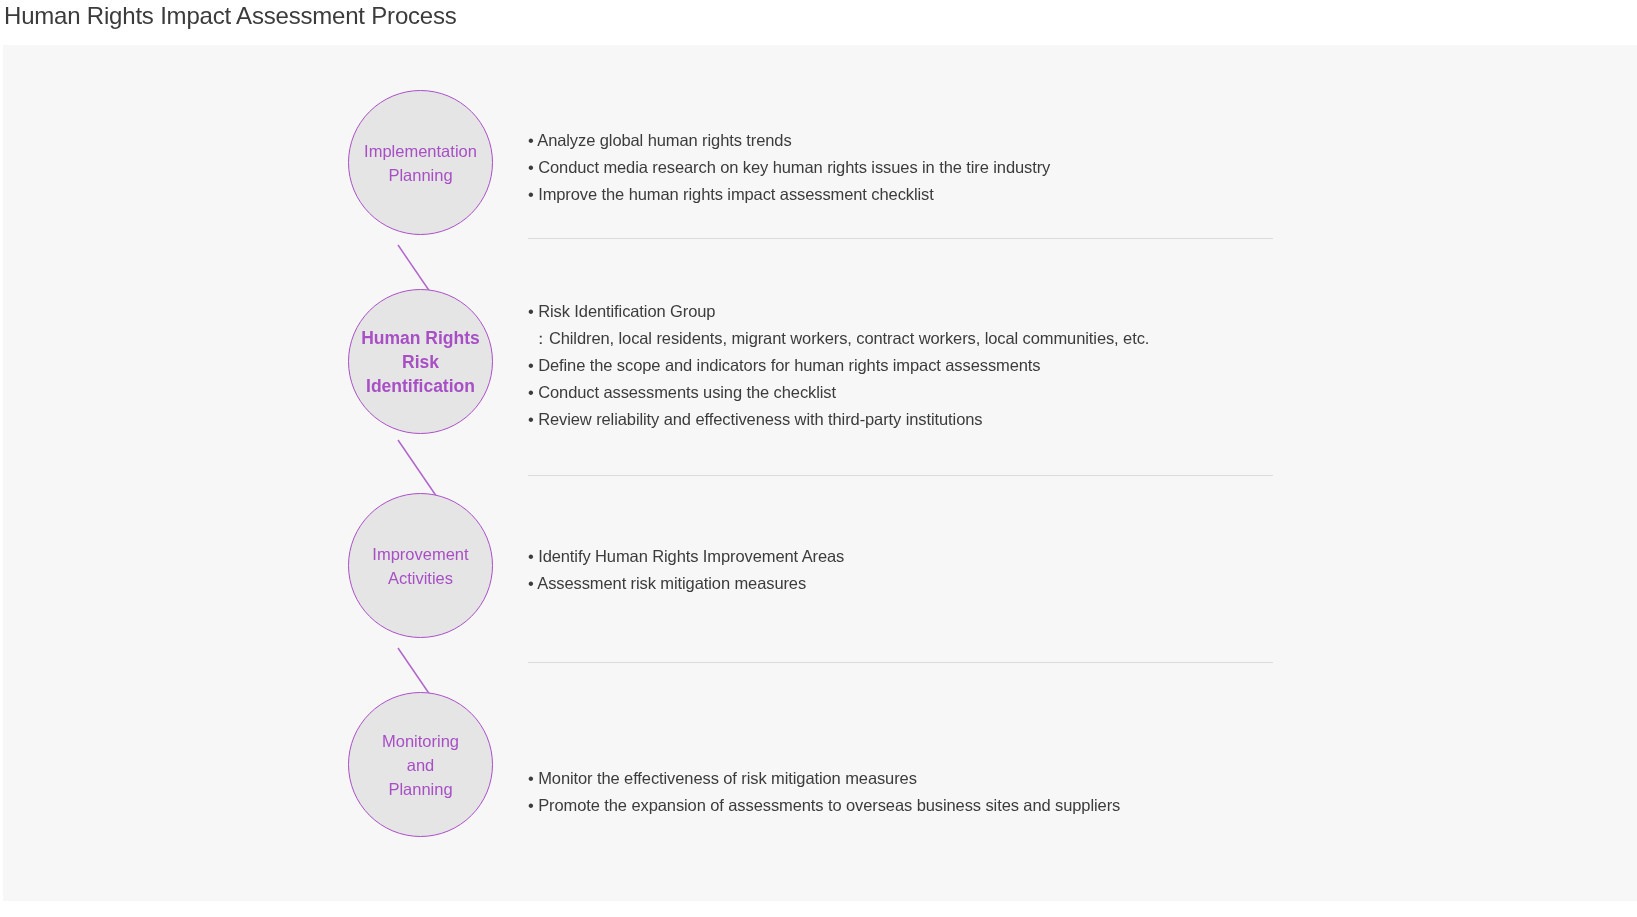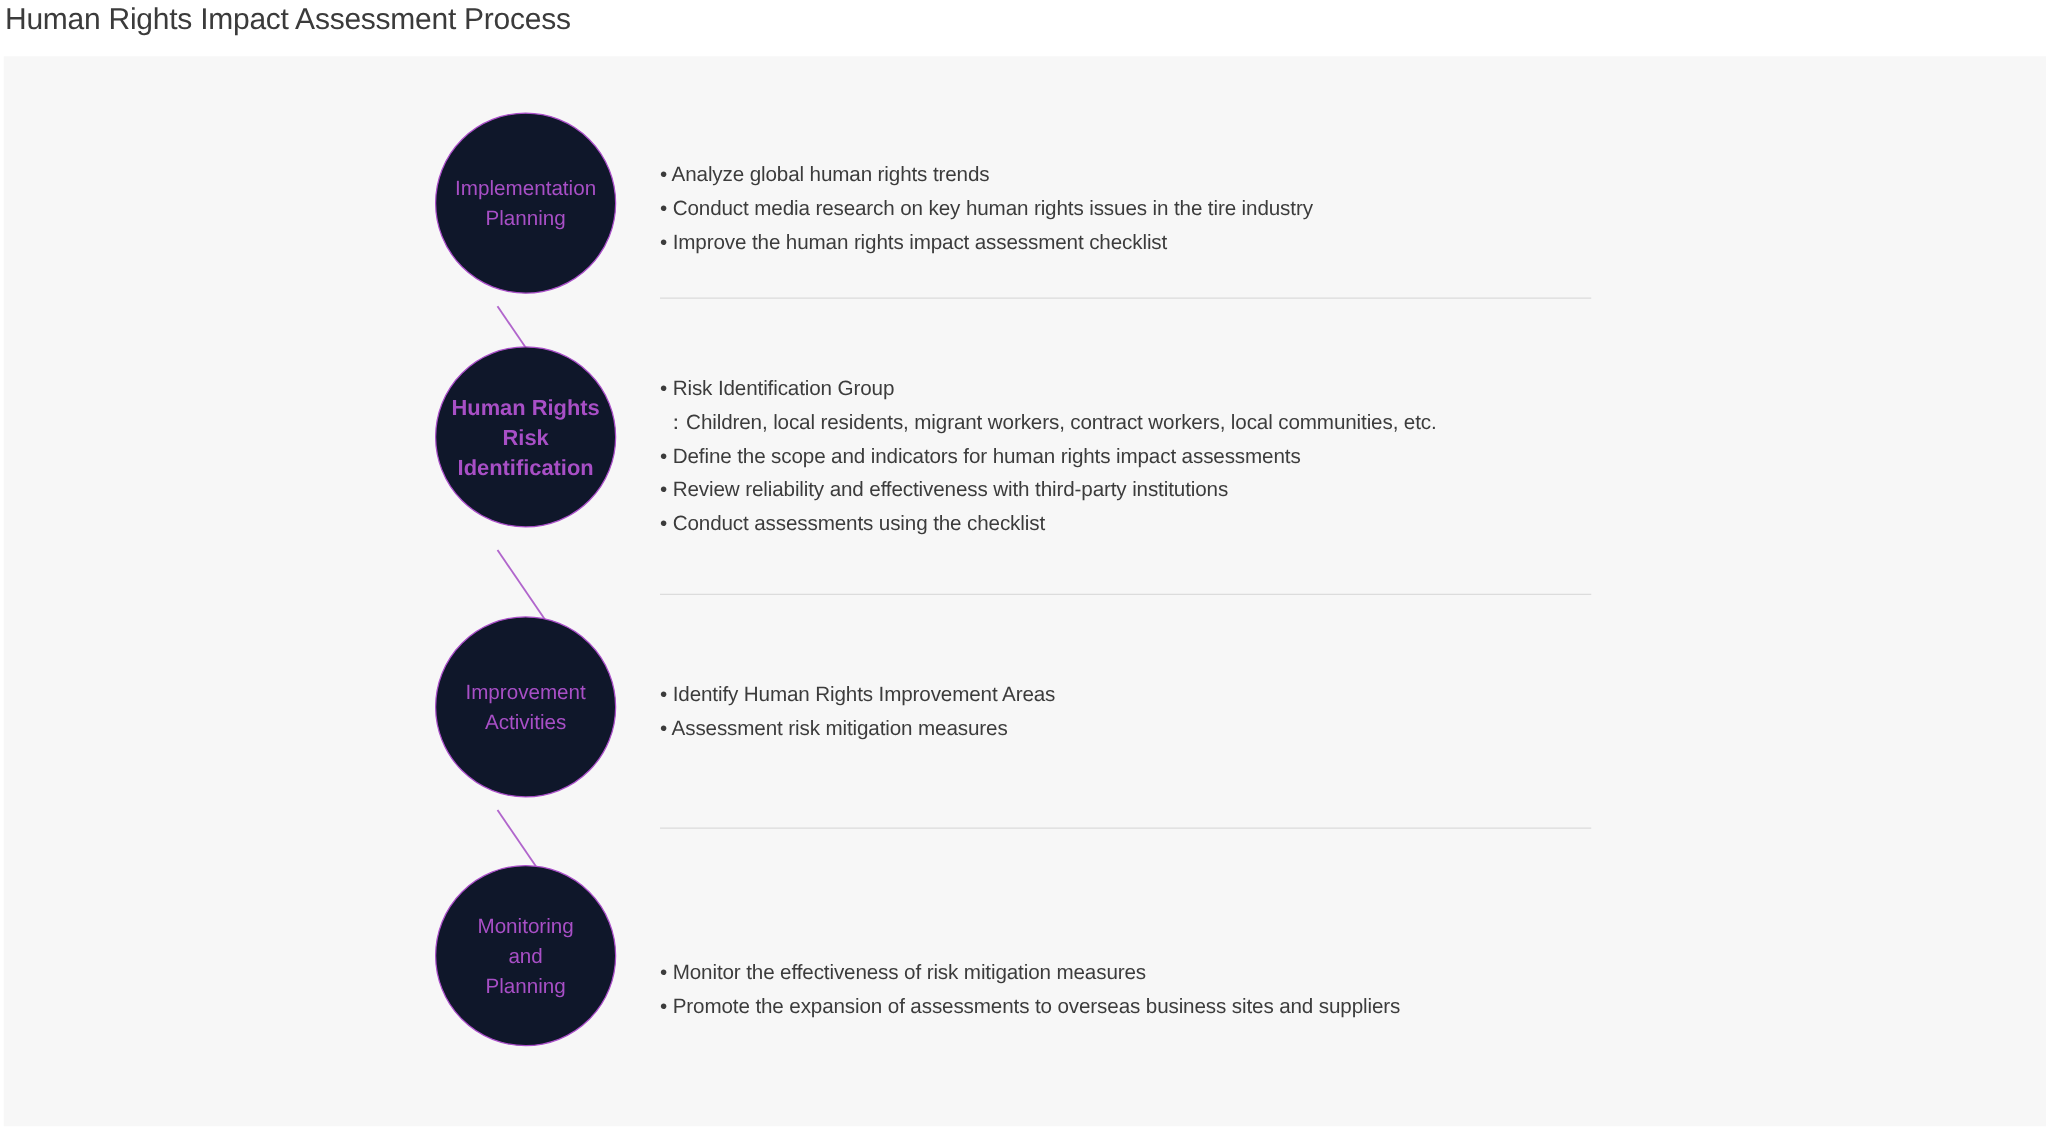--- a/index.html
+++ b/index.html
@@ -58,7 +58,7 @@
     width: 145px;
     height: 145px;
     border-radius: 50%;
-    background: #0f172a;
+    background: #e5e5e5;
     border: 1.4px solid #ab4fca;
     box-sizing: border-box;
     display: flex;

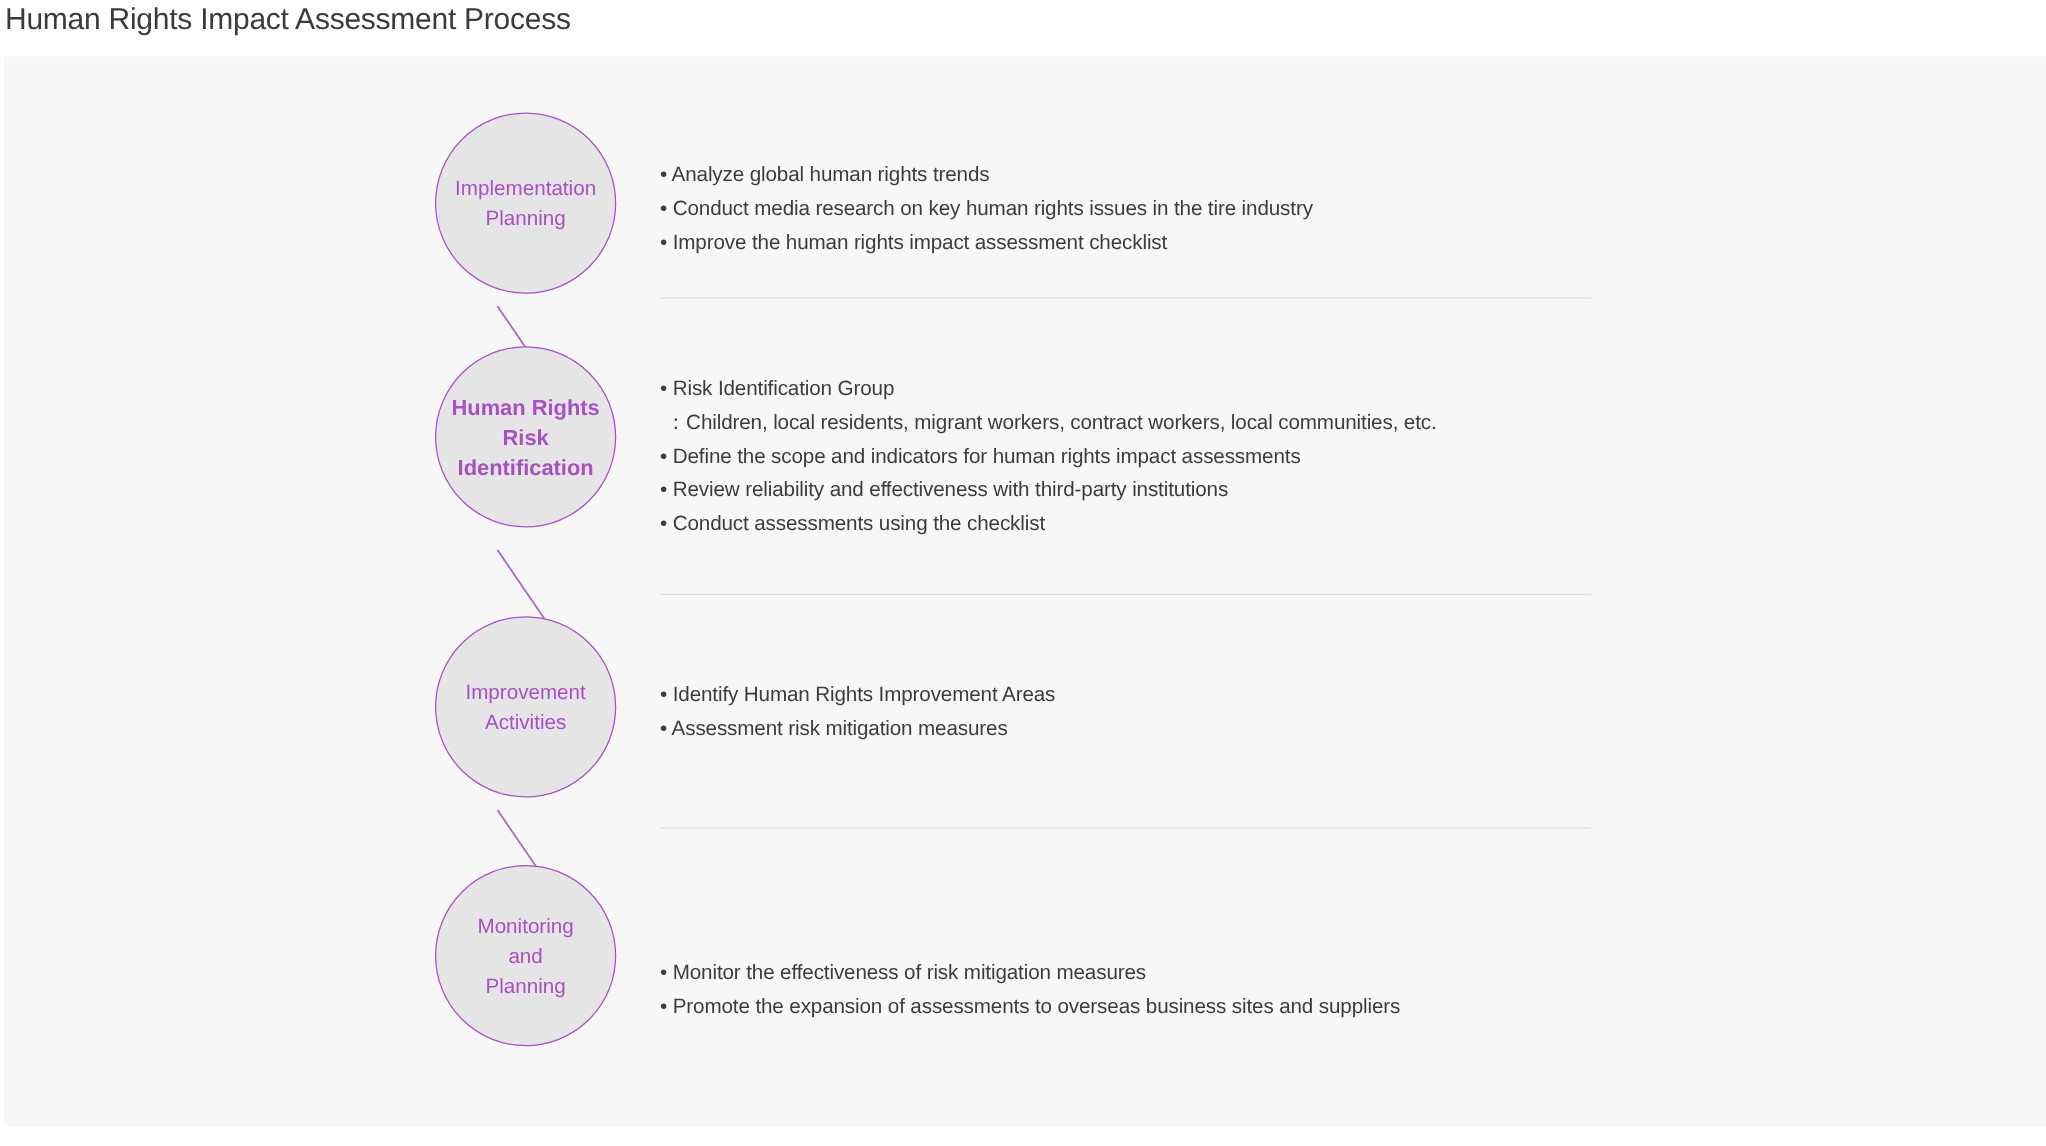--- a/index.html
+++ b/index.html
@@ -141,7 +141,7 @@
     </div>
 
     <div class="step-row" style="top:0;">
-      <div class="step-node emphasis" style="left:345px; top:232px;">
+      <div class="step-node emphasis" style="left:345px; top:244px;">
         <span class="step-node-label">Human Rights
 Risk
 Identification</span>

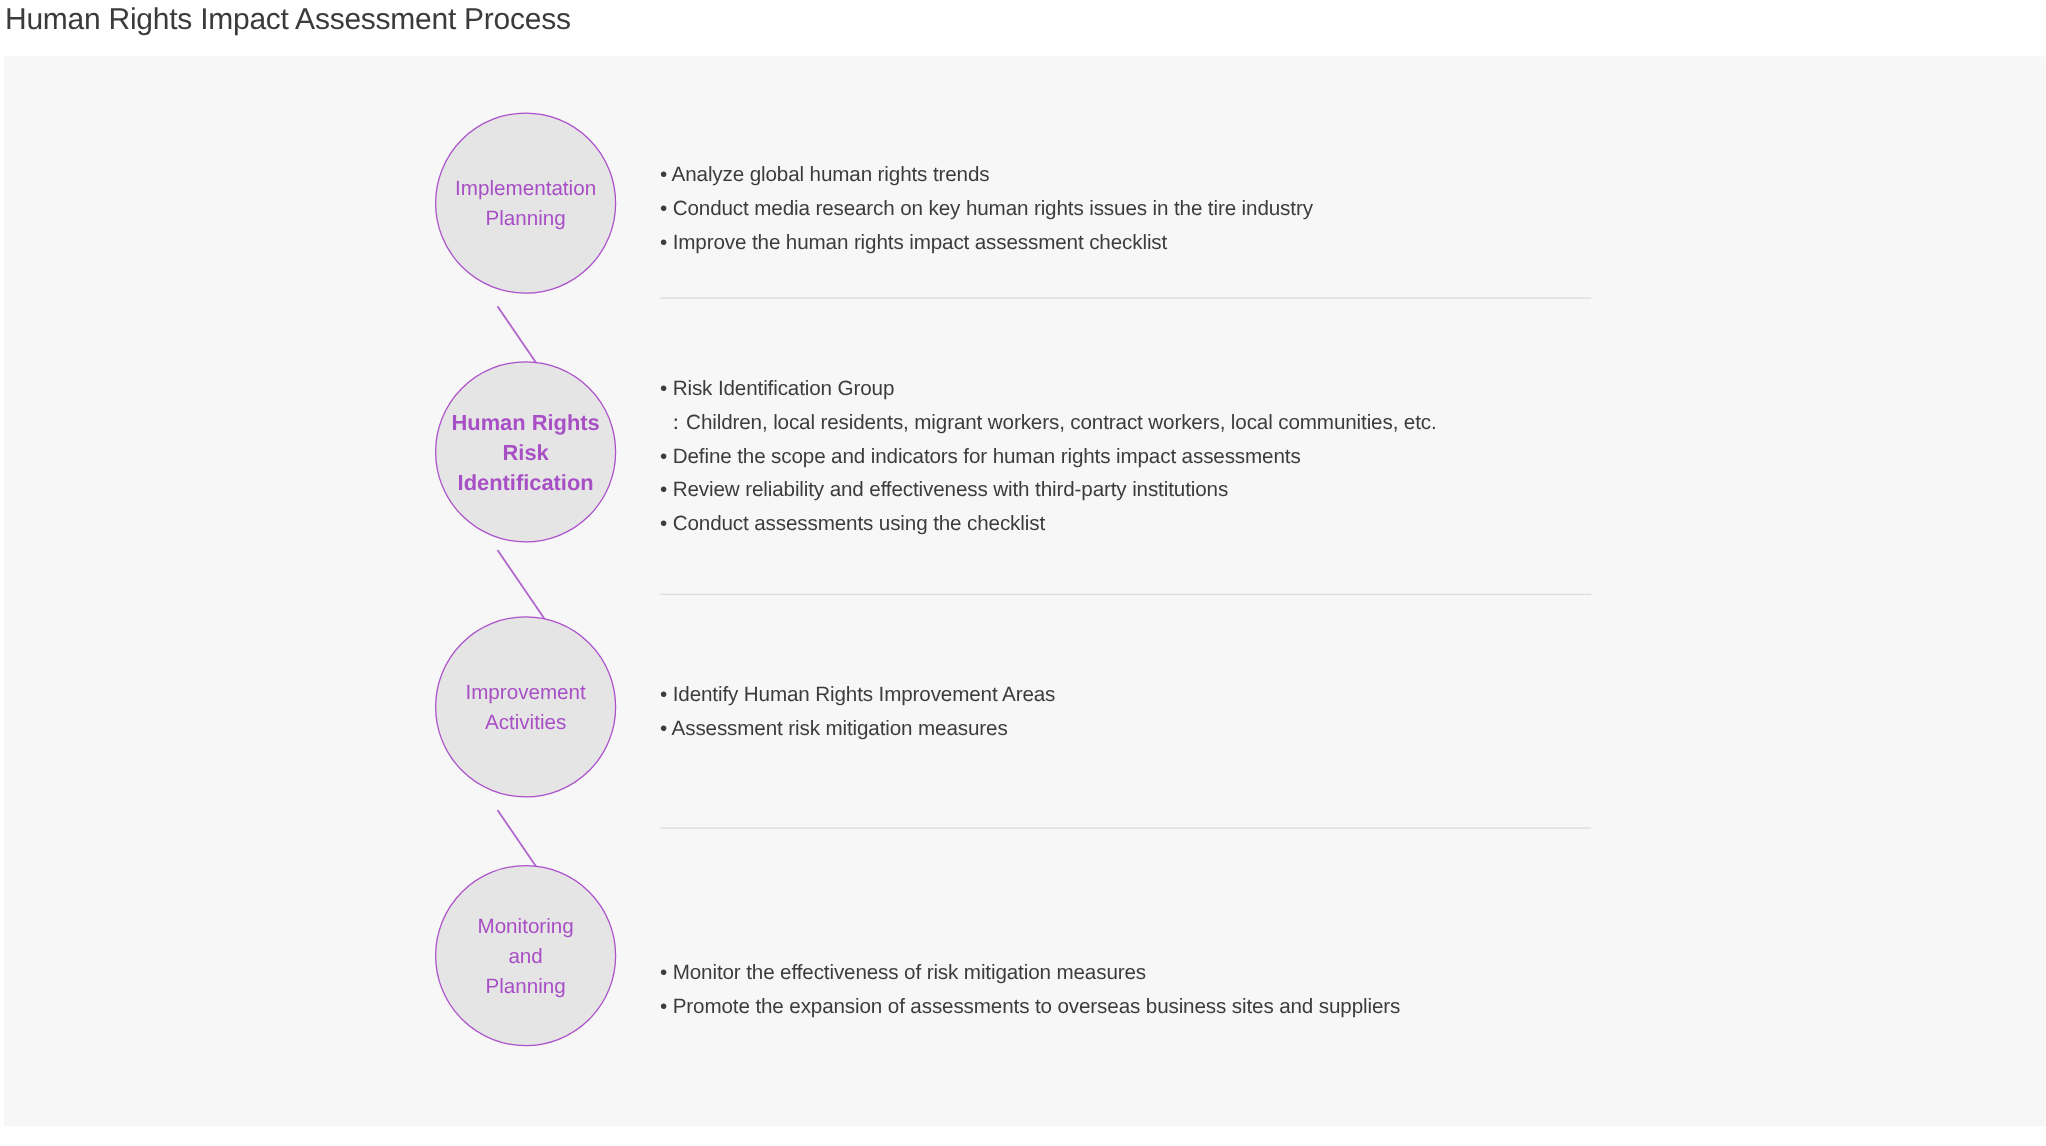--- a/index.html
+++ b/index.html
@@ -150,8 +150,8 @@
         <div class="detail-line">• Risk Identification Group</div>
         <div class="detail-line sub"> ：Children, local residents, migrant workers, contract workers, local communities, etc.</div>
         <div class="detail-line">• Define the scope and indicators for human rights impact assessments</div>
+        <div class="detail-line">• Conduct assessments using the checklist</div>
         <div class="detail-line">• Review reliability and effectiveness with third-party institutions</div>
-        <div class="detail-line">• Conduct assessments using the checklist</div>
       </div>
       <div class="step-divider" style="top:430px;"></div>
       <svg class="connector" style="left:390px; top:390px;" width="60" height="75" viewBox="0 0 60 75">

